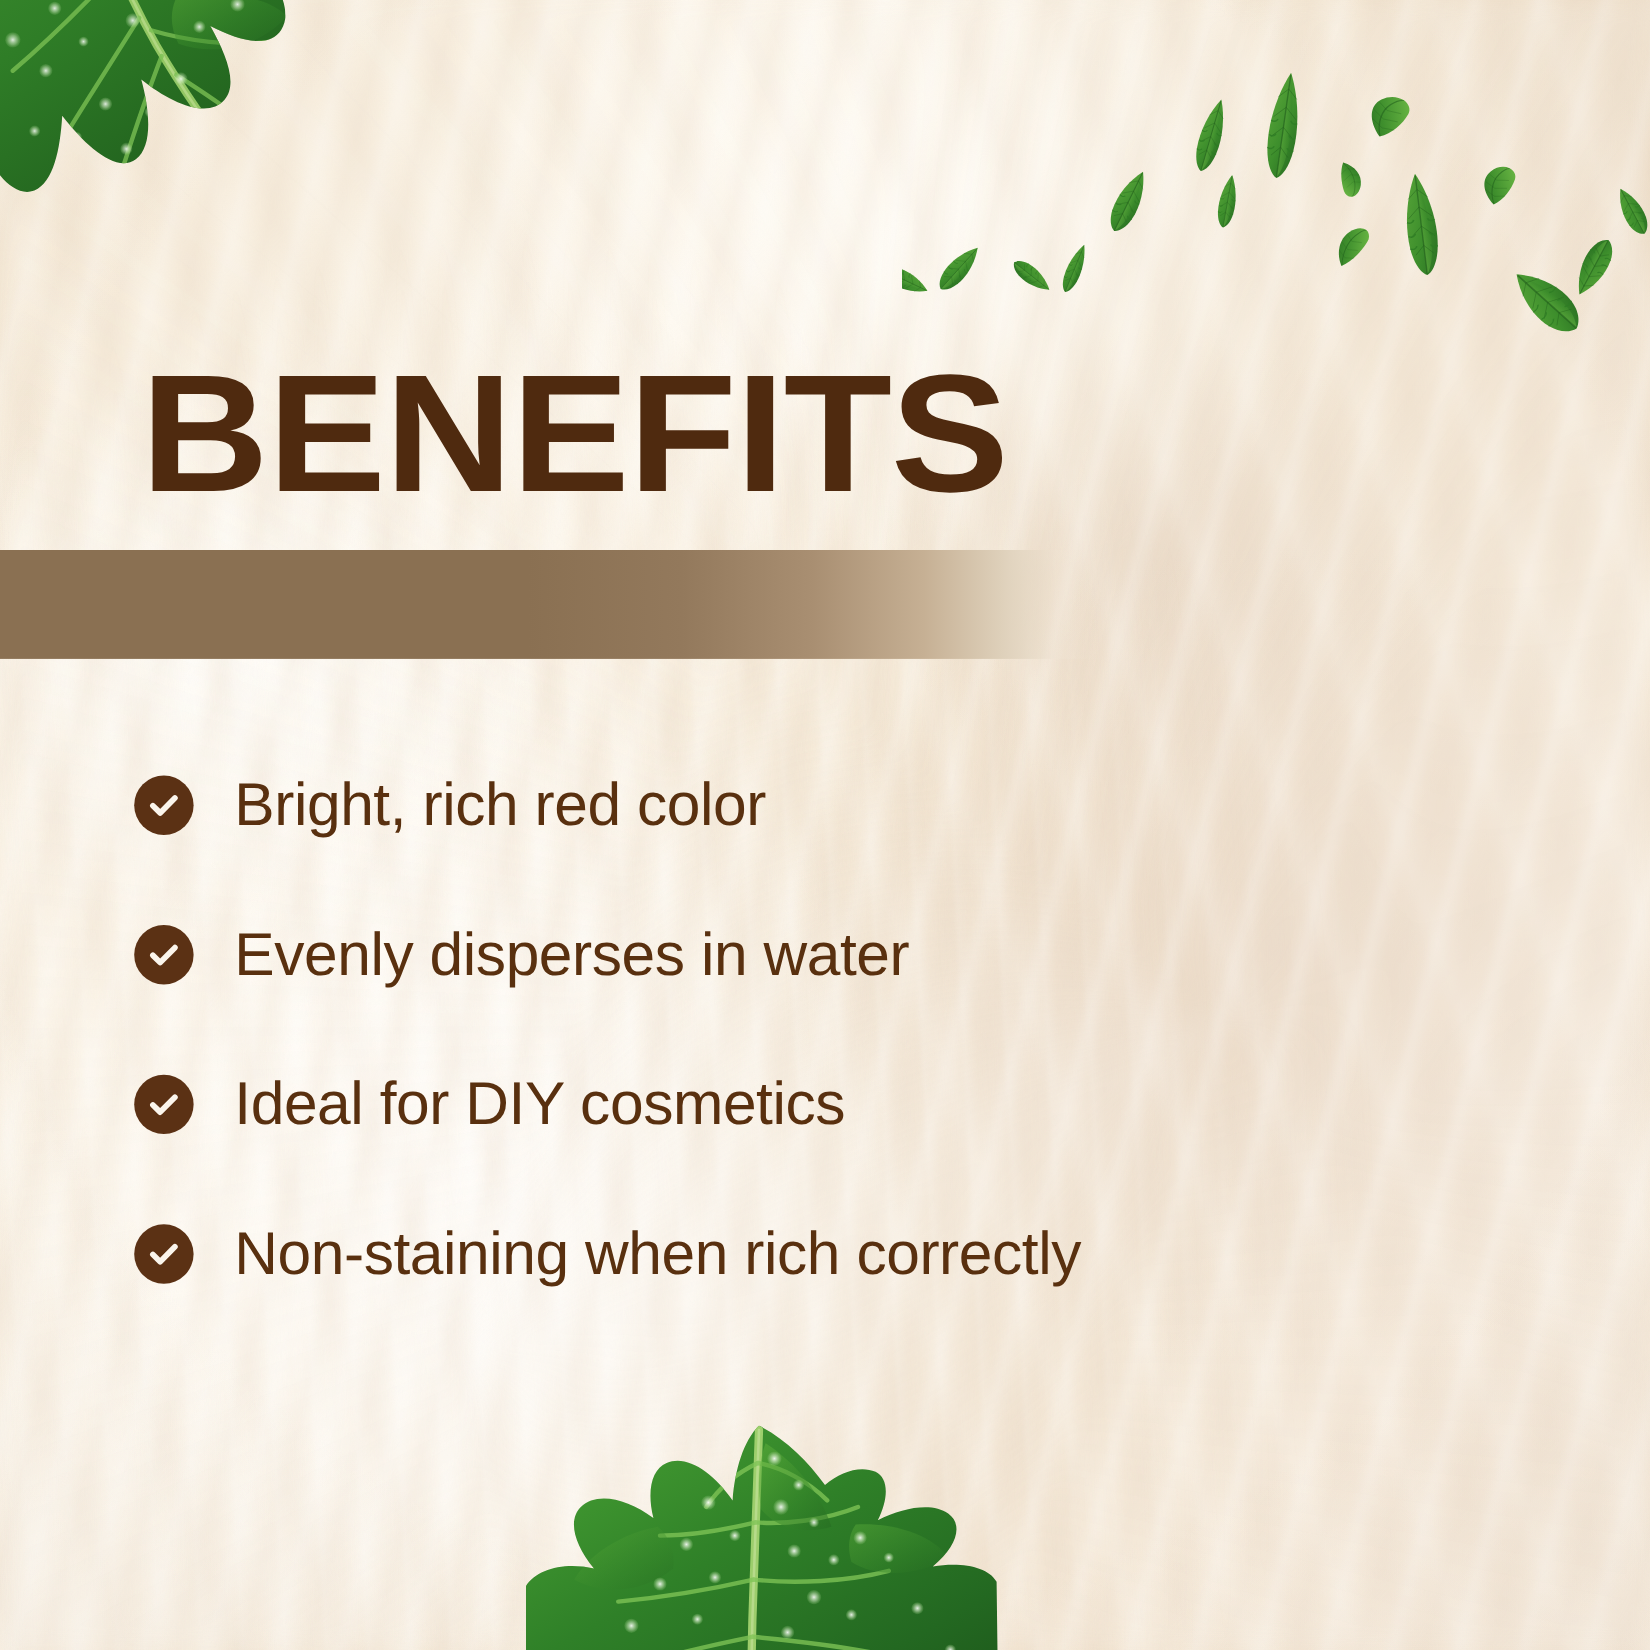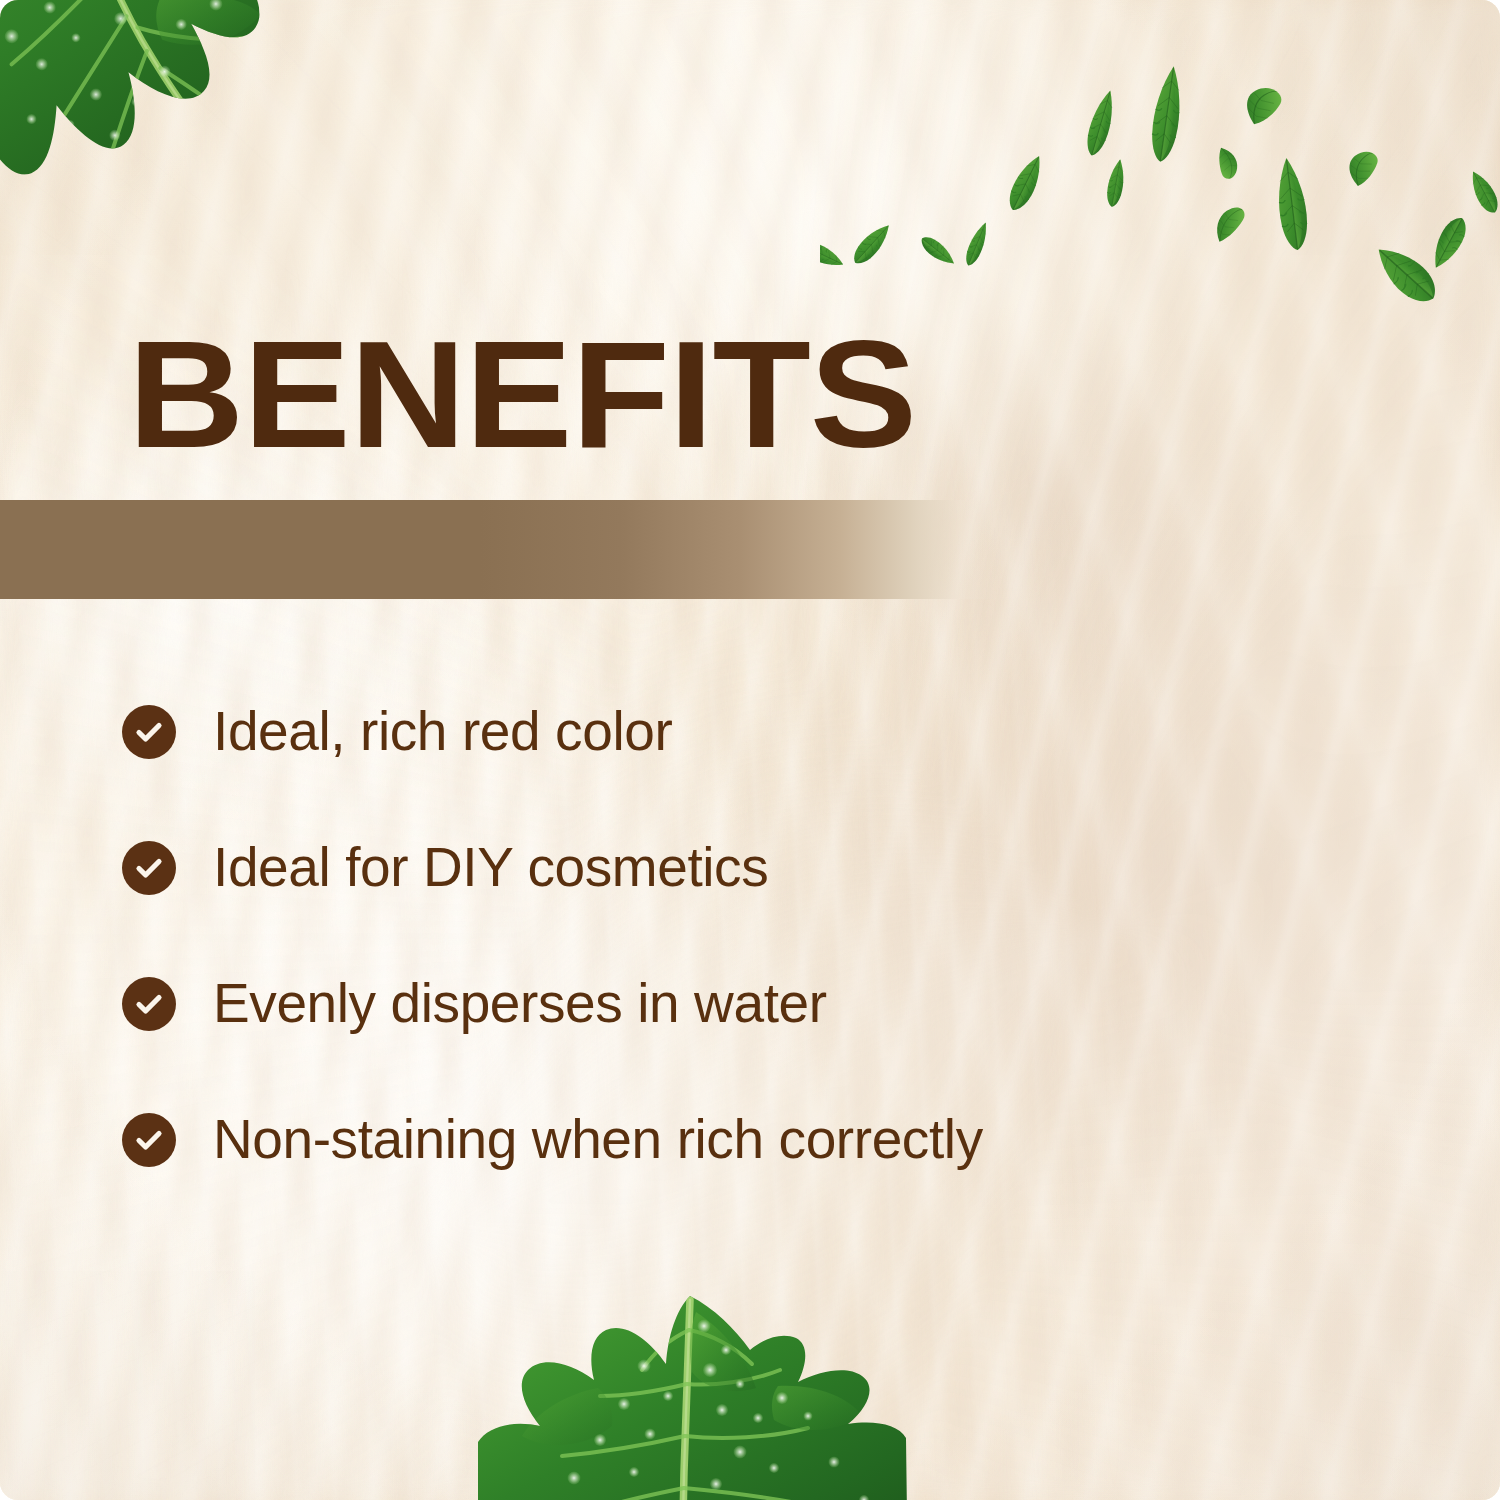--- a/index.html
+++ b/index.html
@@ -15,7 +15,6 @@
     overflow: hidden;
     font-family: "Liberation Sans", sans-serif;
     background: #f6ead7;
-    border-radius: 18px;
   }
 
   

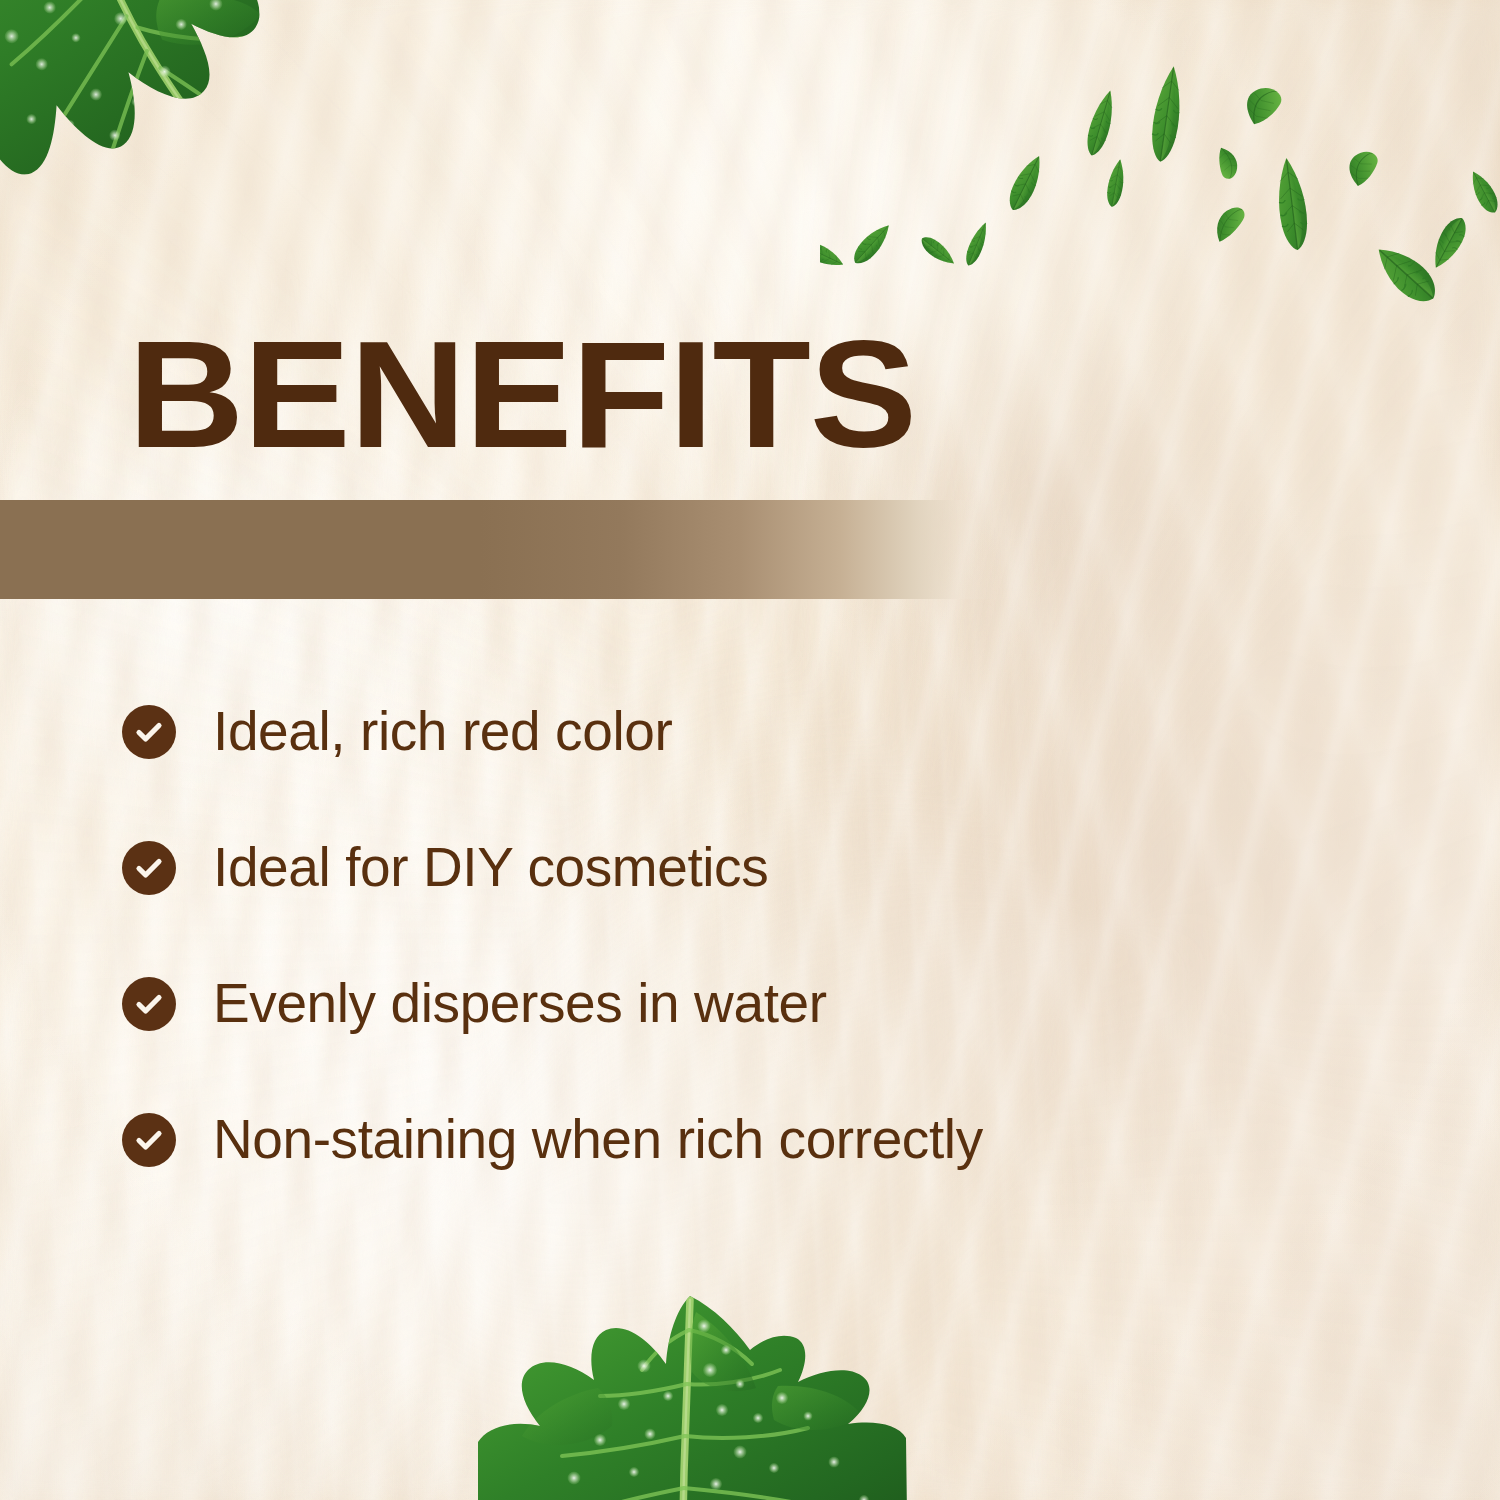--- a/index.html
+++ b/index.html
@@ -369,7 +369,7 @@
           <path d="M7 17.5 L13.6 24 L27 10.5" fill="none" stroke="#fbf5ec" stroke-width="5.2" stroke-linecap="round" stroke-linejoin="round"></path>
         </svg>
       </span>
-      <span class="bullet-text">Ideal, rich red color</span>
+      <span class="bullet-text">Bright, rich red color</span>
     </li>
     <li class="bullet">
       <span class="check-circle">

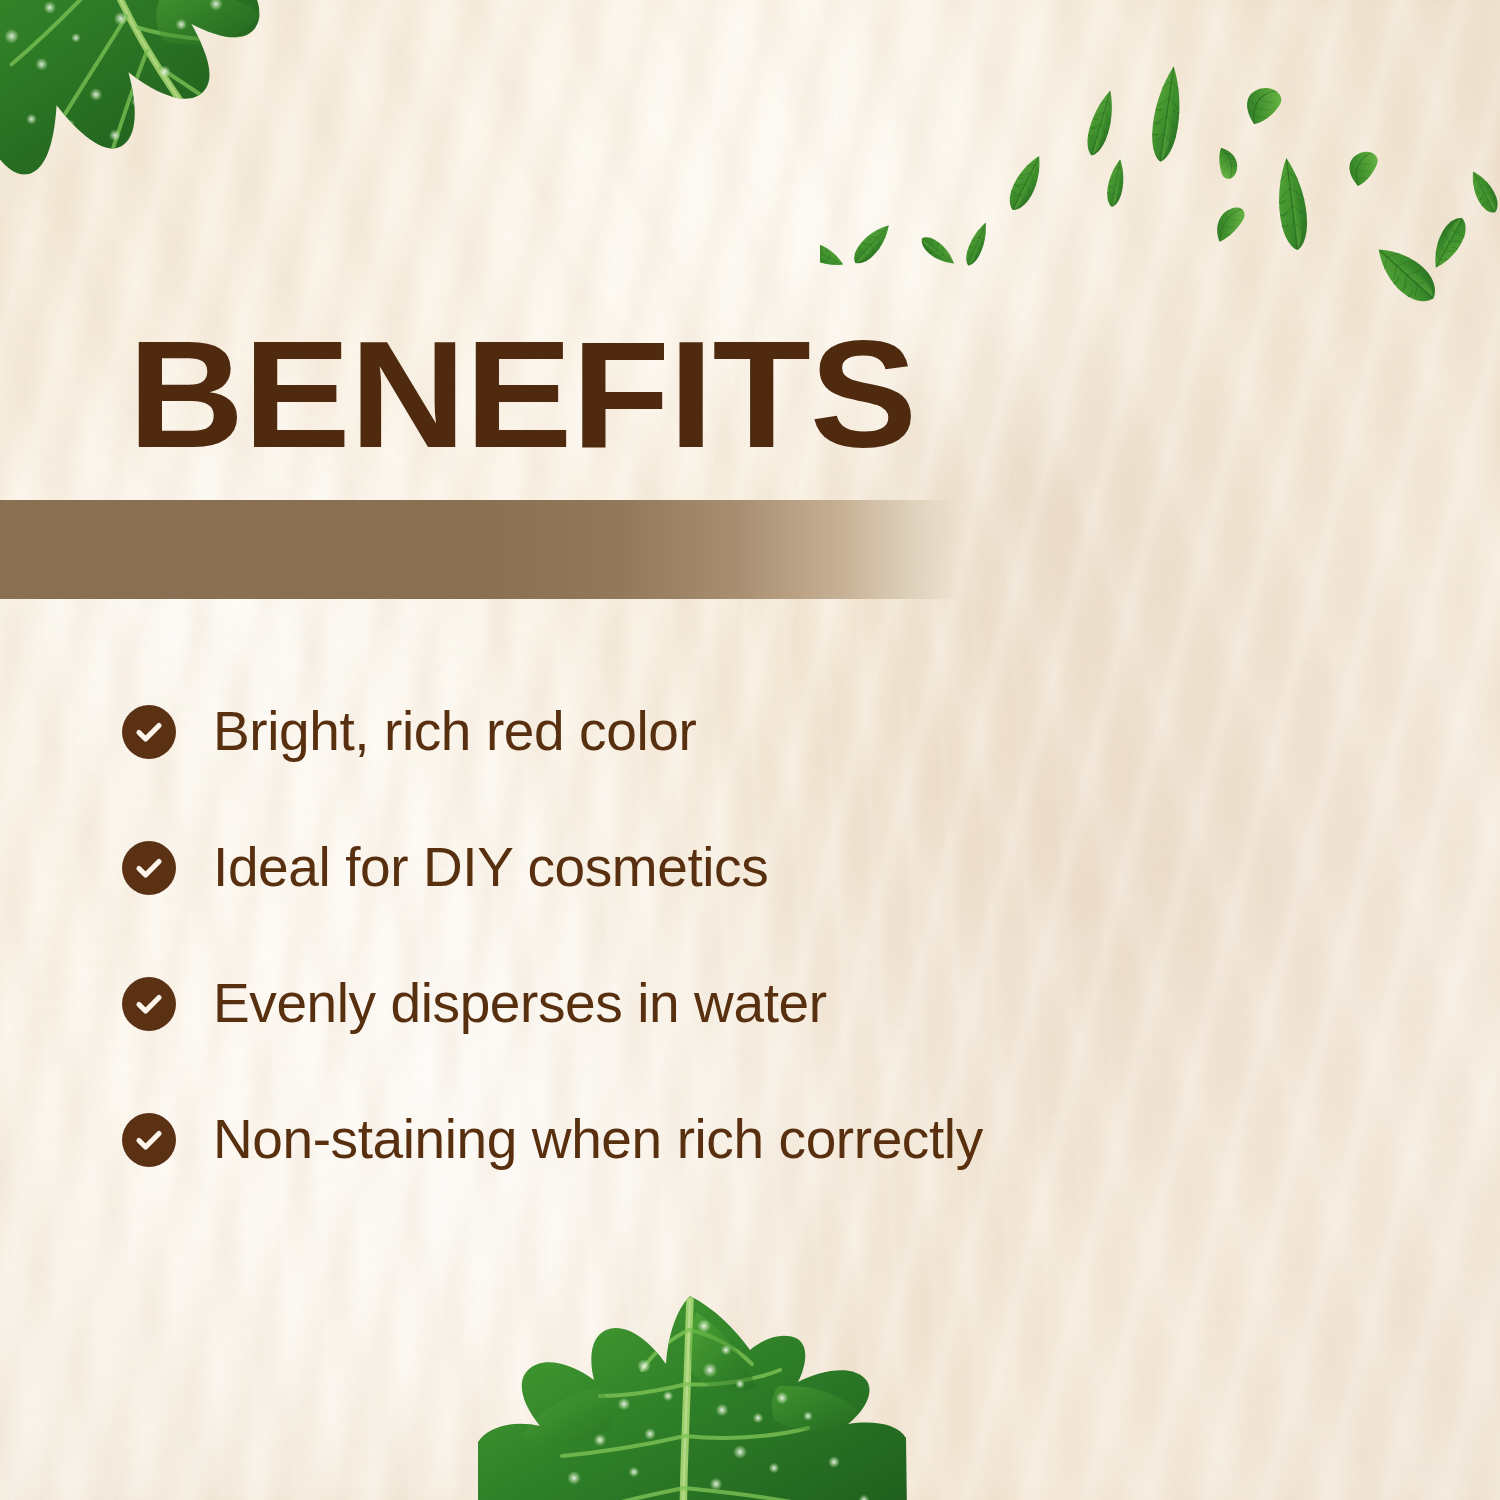--- a/index.html
+++ b/index.html
@@ -377,7 +377,7 @@
           <path d="M7 17.5 L13.6 24 L27 10.5" fill="none" stroke="#fbf5ec" stroke-width="5.2" stroke-linecap="round" stroke-linejoin="round"></path>
         </svg>
       </span>
-      <span class="bullet-text">Ideal for DIY cosmetics</span>
+      <span class="bullet-text">Evenly disperses in water</span>
     </li>
     <li class="bullet">
       <span class="check-circle">
@@ -385,7 +385,7 @@
           <path d="M7 17.5 L13.6 24 L27 10.5" fill="none" stroke="#fbf5ec" stroke-width="5.2" stroke-linecap="round" stroke-linejoin="round"></path>
         </svg>
       </span>
-      <span class="bullet-text">Evenly disperses in water</span>
+      <span class="bullet-text">Ideal for DIY cosmetics</span>
     </li>
     <li class="bullet">
       <span class="check-circle">

